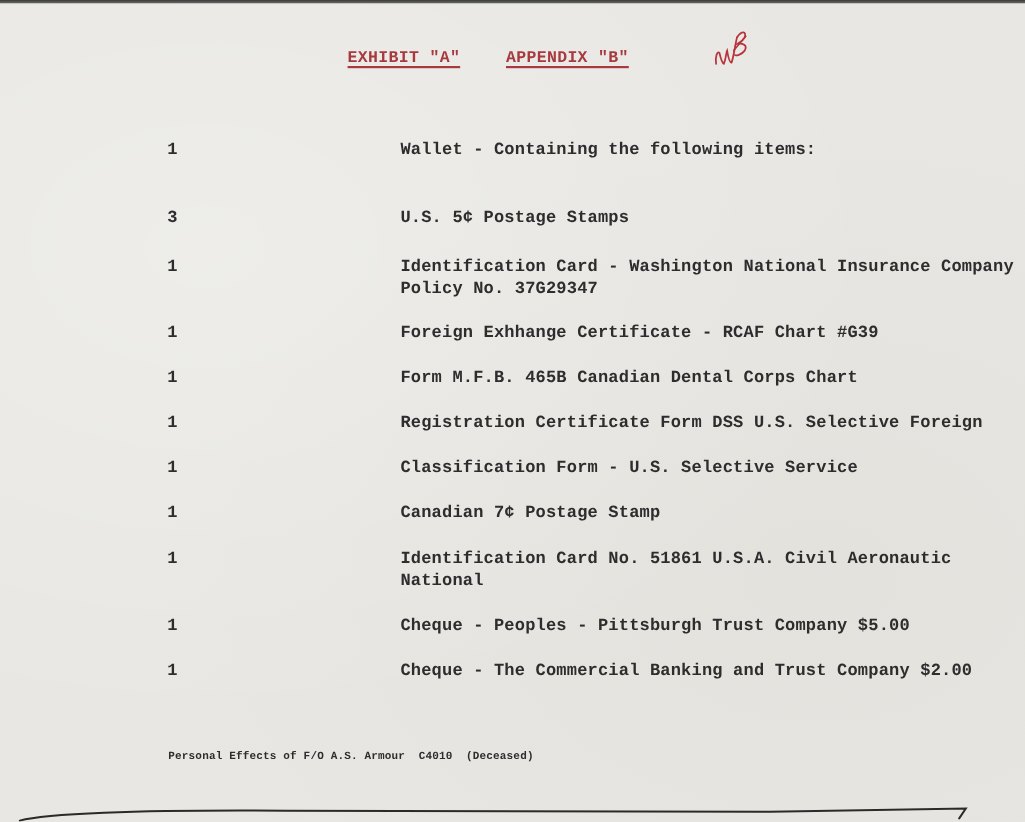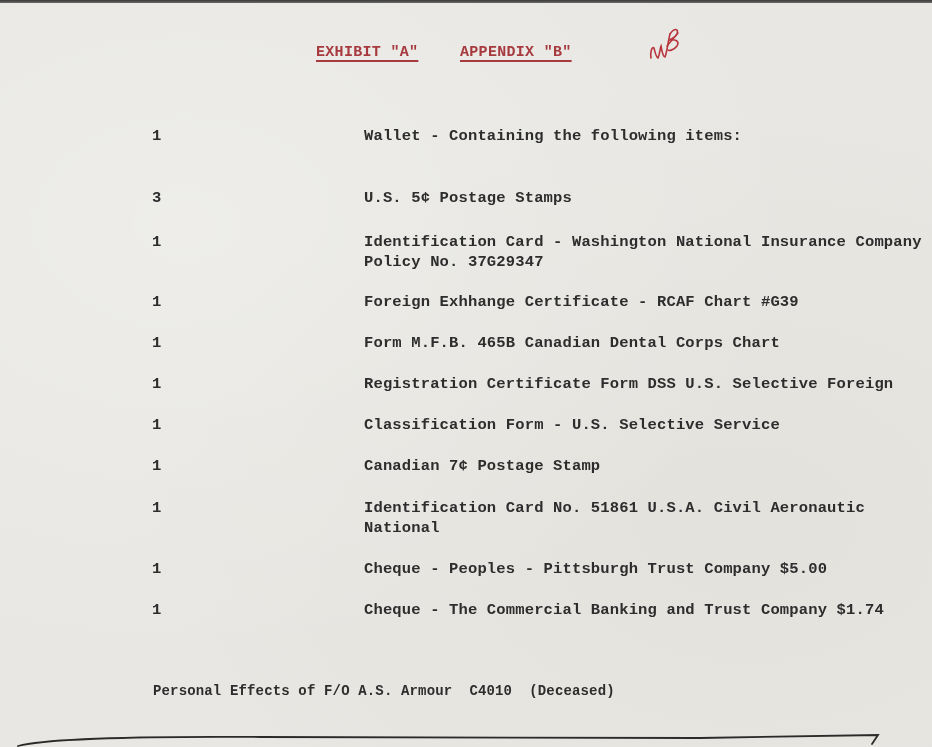--- a/index.html
+++ b/index.html
@@ -161,7 +161,7 @@
 
   <div class="row" style="top:600px;">
     <span class="qty">1</span>
-    <span class="desc">Cheque - The Commercial Banking and Trust Company $1.74</span>
+    <span class="desc">Cheque - The Commercial Banking and Trust Company $2.00</span>
   </div>
 
   <div class="footer-text">Personal Effects of F/O A.S. Armour  C4010  (Deceased)</div>

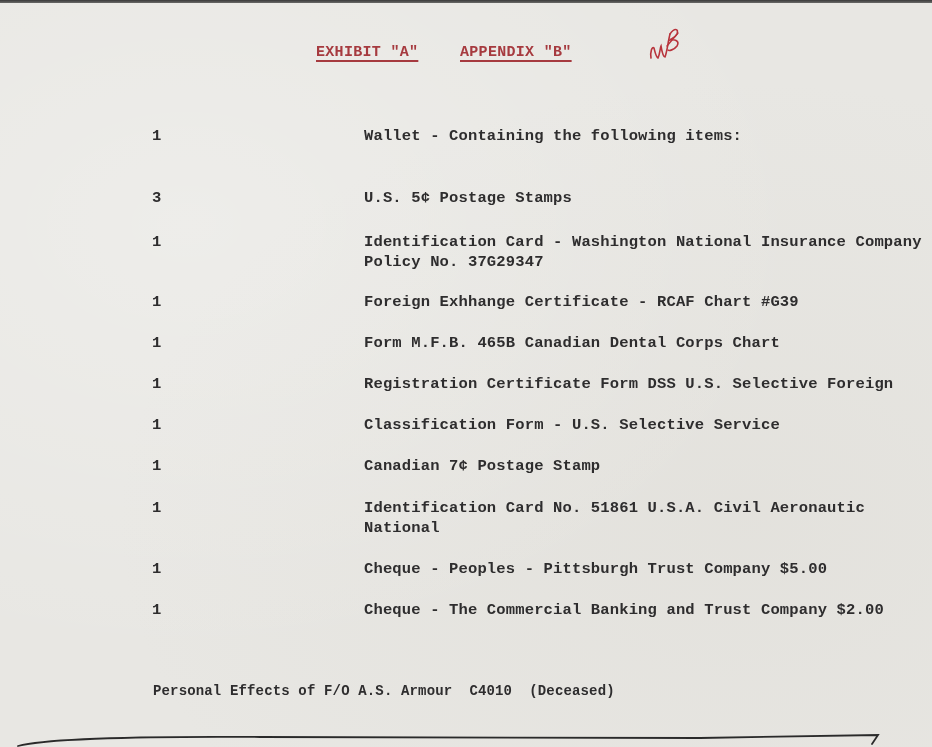--- a/index.html
+++ b/index.html
@@ -75,7 +75,7 @@
       position: absolute;
       left: 153px;
       top: 683px;
-      font-size: 14px;
+      font-size: 10px;
       font-weight: bold;
       letter-spacing: 0.15px;
       white-space: pre;

